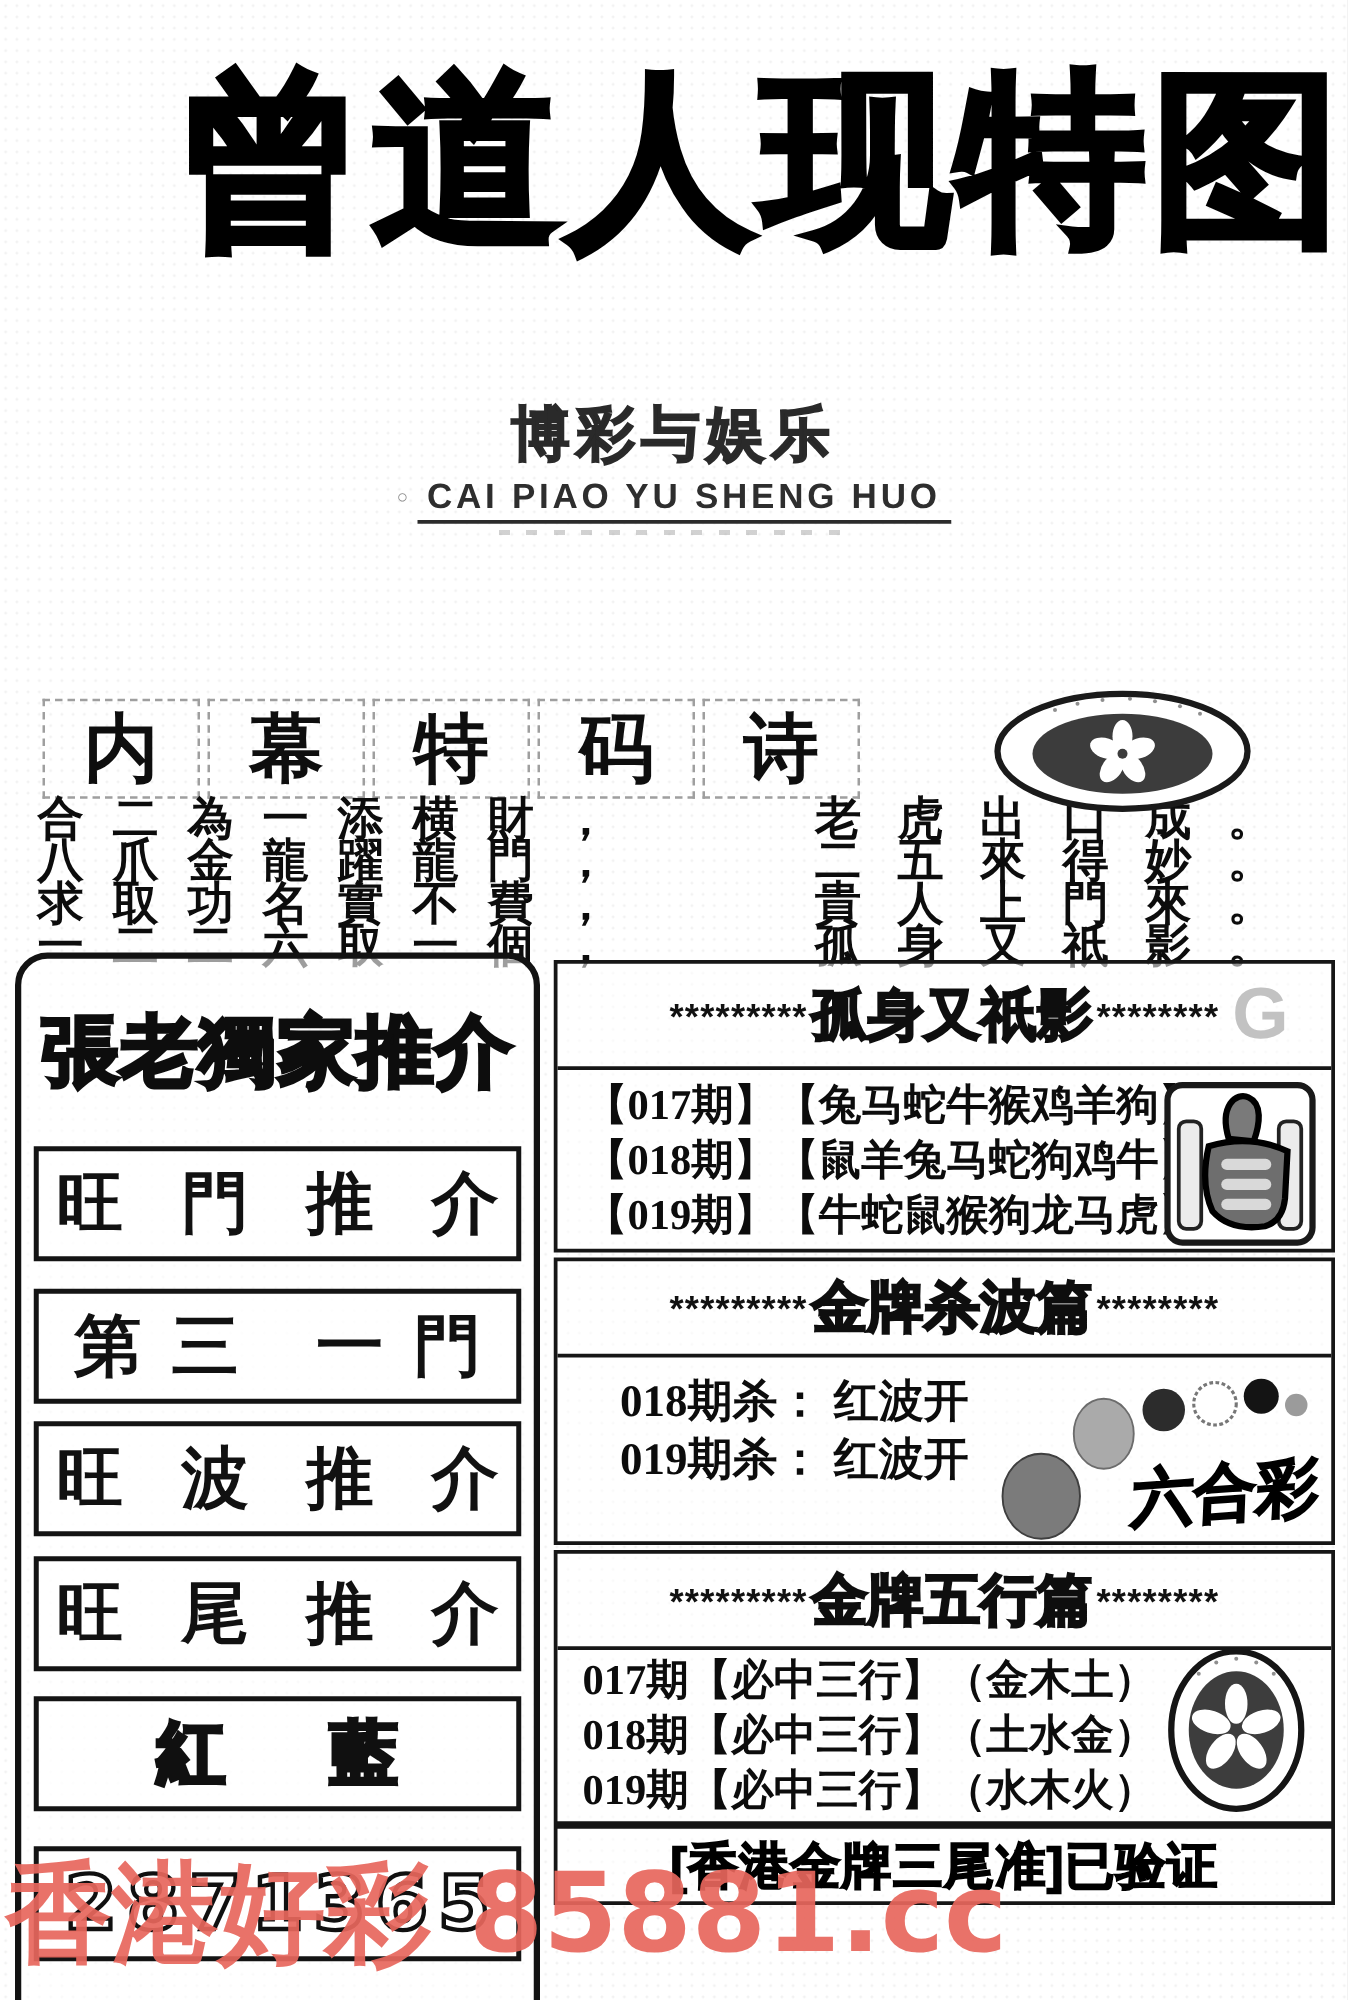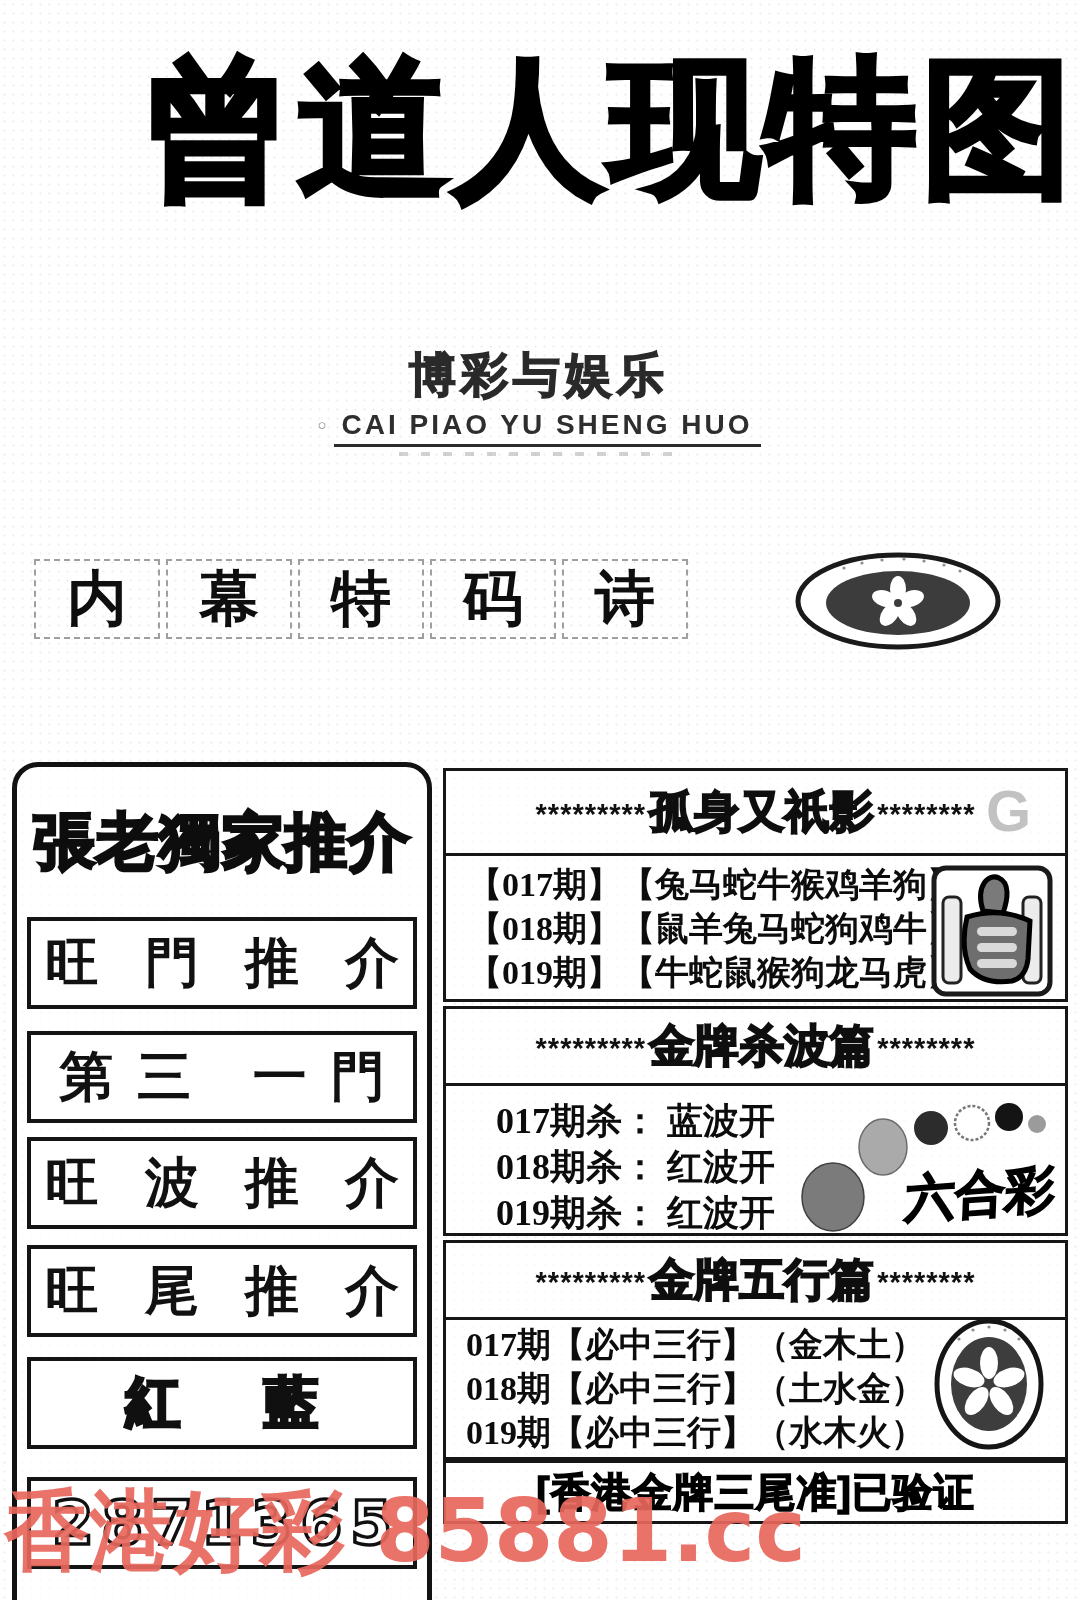--- a/index.html
+++ b/index.html
@@ -21,7 +21,7 @@
   }
   
   .logo{position:absolute;top:316px;left:0;width:100%;text-align:center;}
-  .logo-main{font-size:47px;font-weight:900;letter-spacing:5px;color:#272727;margin-top:28px;-webkit-text-stroke:1.5px #2a2a2a;}
+  .logo-main{font-size:47px;font-weight:900;letter-spacing:5px;color:#272727;-webkit-text-stroke:1.5px #2a2a2a;}
   .logo-sub-row{margin-top:2px;}
   .logo-circle{font-size:15px;color:#8a8a8a;vertical-align:4px;margin-right:7px;}
   .logo-sub{

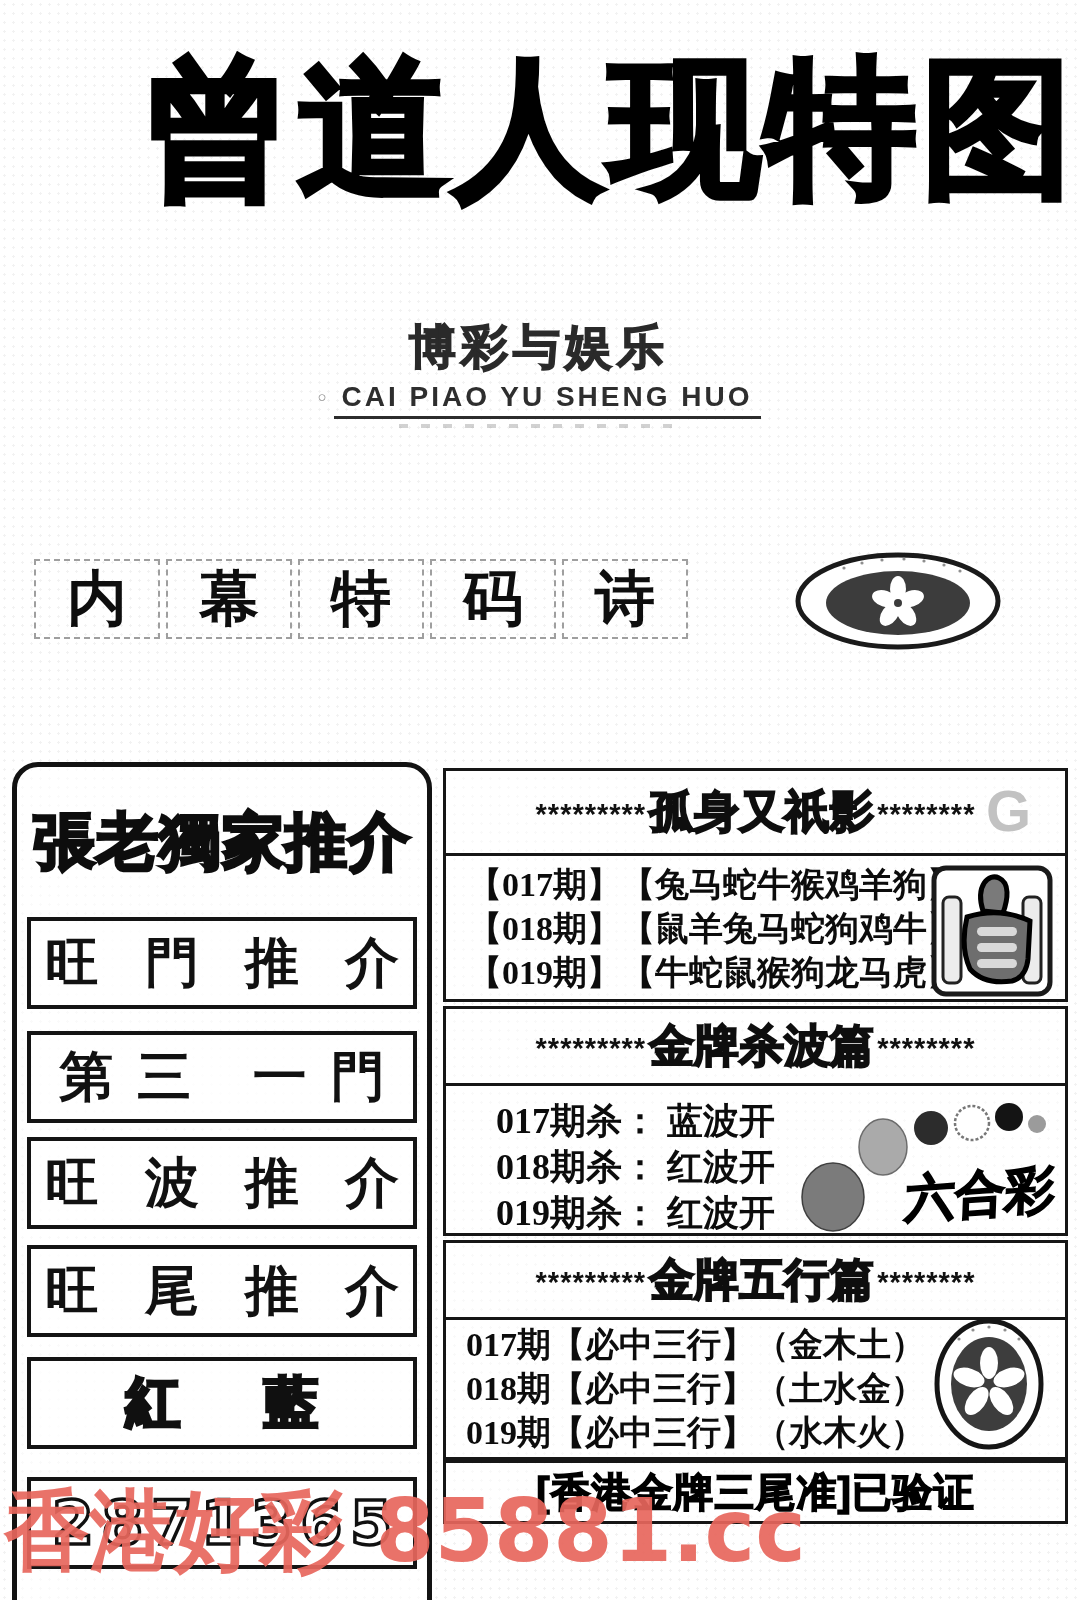--- a/index.html
+++ b/index.html
@@ -165,6 +165,24 @@
     </g>
   </svg>
 
+  <div class="poem-lines">
+    <div class="poem-line">
+      <span class="pl-left">合二為一添横財，</span>
+      <span class="pl-right">老虎出口成。</span>
+    </div>
+    <div class="poem-line">
+      <span class="pl-left">八爪金龍躍龍門，</span>
+      <span class="pl-right">二五來得妙。</span>
+    </div>
+    <div class="poem-line">
+      <span class="pl-left">求取功名實不費，</span>
+      <span class="pl-right">貴人上門來。</span>
+    </div>
+    <div class="poem-line">
+      <span class="pl-left">一二二六取一個，</span>
+      <span class="pl-right">孤身又祇影。</span>
+    </div>
+  </div>
 
   <div class="left-panel">
     <div class="lp-header">張老獨家推介</div>

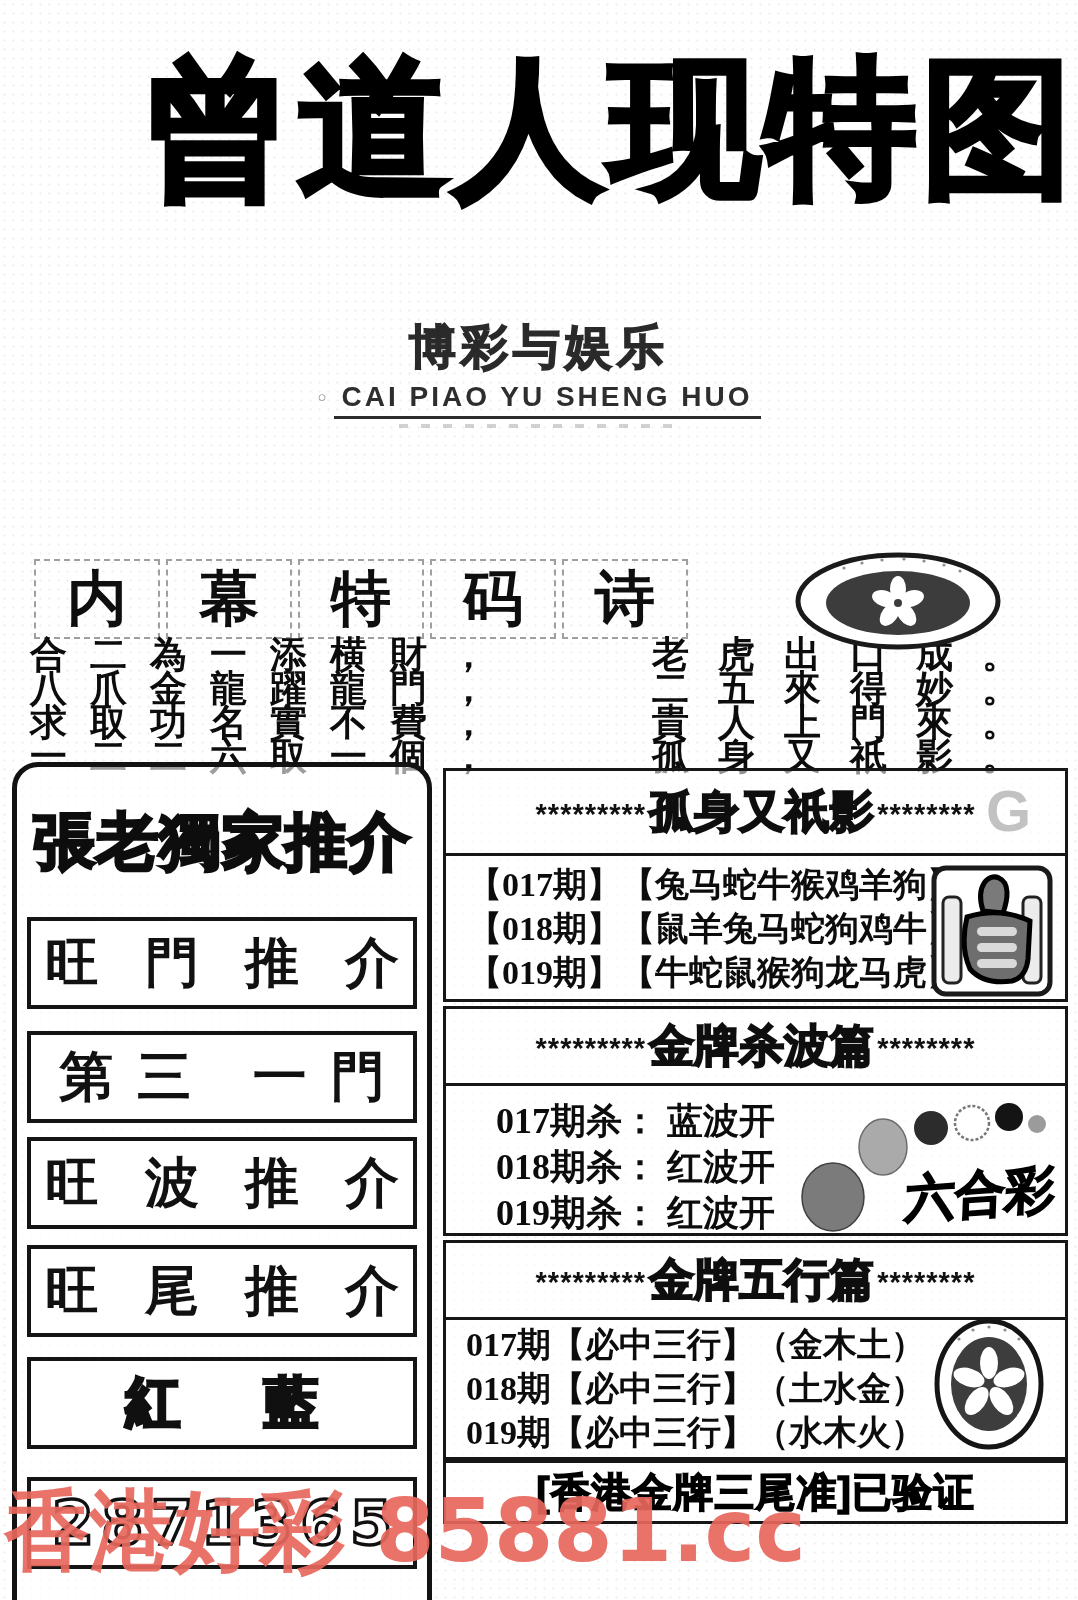--- a/index.html
+++ b/index.html
@@ -237,7 +237,6 @@
       <span class="stars">********</span>
     </div>
     <div class="sec-rows">
-      <div>017期杀： 蓝波开</div>
       <div>018期杀： 红波开</div>
       <div>019期杀： 红波开</div>
     </div>

